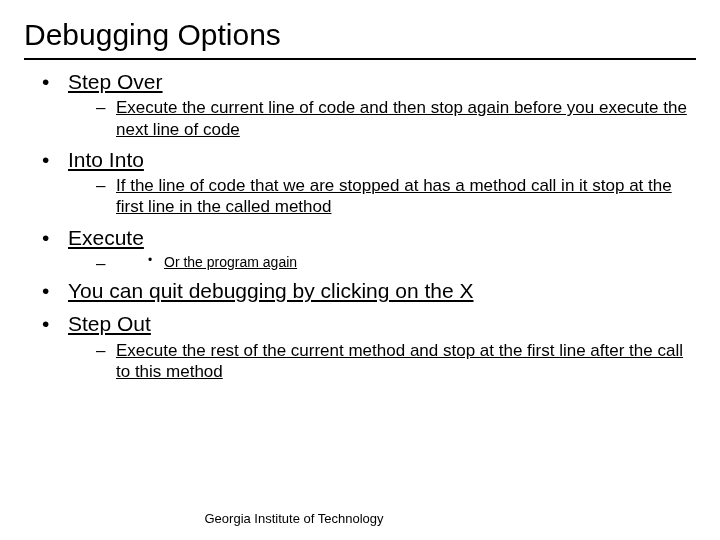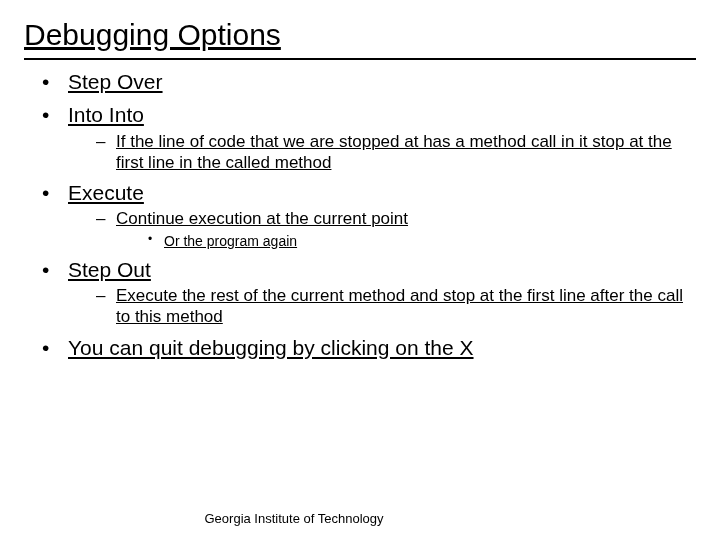--- a/index.html
+++ b/index.html
@@ -23,7 +23,6 @@
     font-weight: 400;
     margin: 0 0 2px 0;
     padding-bottom: 4px;
-    text-decoration: underline;
   }
   .title-rule {
     border: none;

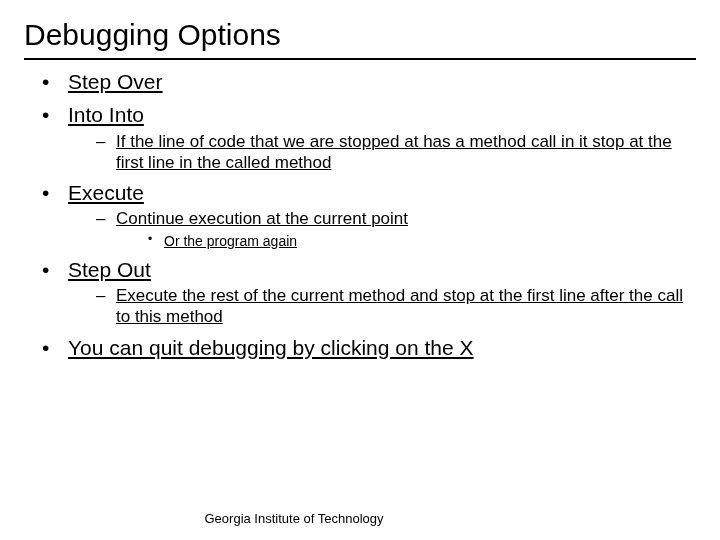--- a/index.html
+++ b/index.html
@@ -102,6 +102,9 @@
 
     <li>
       <span>Step Over</span>
+      <ul class="lvl2">
+        <li>Execute the current line of code and then stop again before you execute the next line of code</li>
+      </ul>
     </li>
 
     <li>

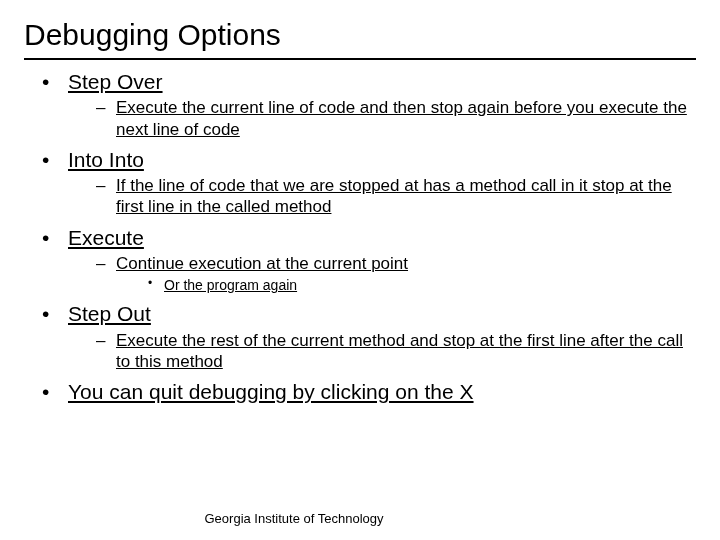--- a/index.html
+++ b/index.html
@@ -118,7 +118,6 @@
       <span>Execute</span>
       <ul class="lvl2">
         <li>
-          <span>Continue execution at the current point</span>
           <ul class="lvl3">
             <li>Or the program again</li>
           </ul>

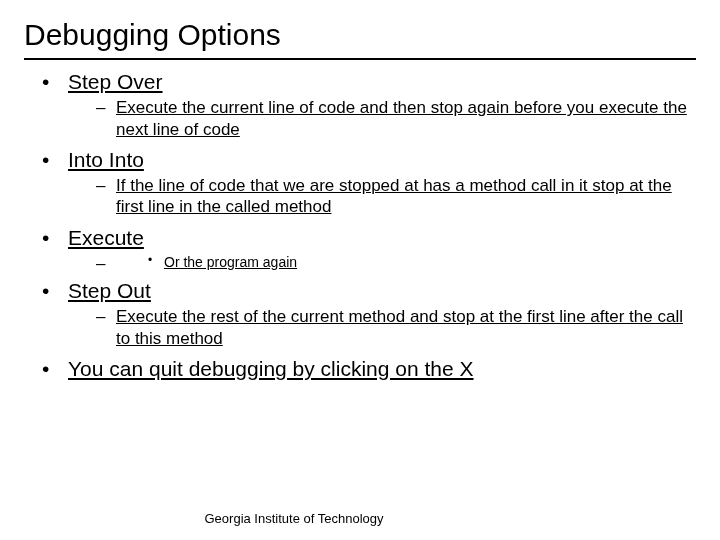--- a/index.html
+++ b/index.html
@@ -125,6 +125,8 @@
       </ul>
     </li>
 
+    <li>You can quit debugging by clicking on the X</li>
+
     <li>
       <span>Step Out</span>
       <ul class="lvl2">
@@ -132,8 +134,6 @@
       </ul>
     </li>
 
-    <li>You can quit debugging by clicking on the X</li>
-
   </ul>
 
   <div class="footer">Georgia Institute of Technology</div>

